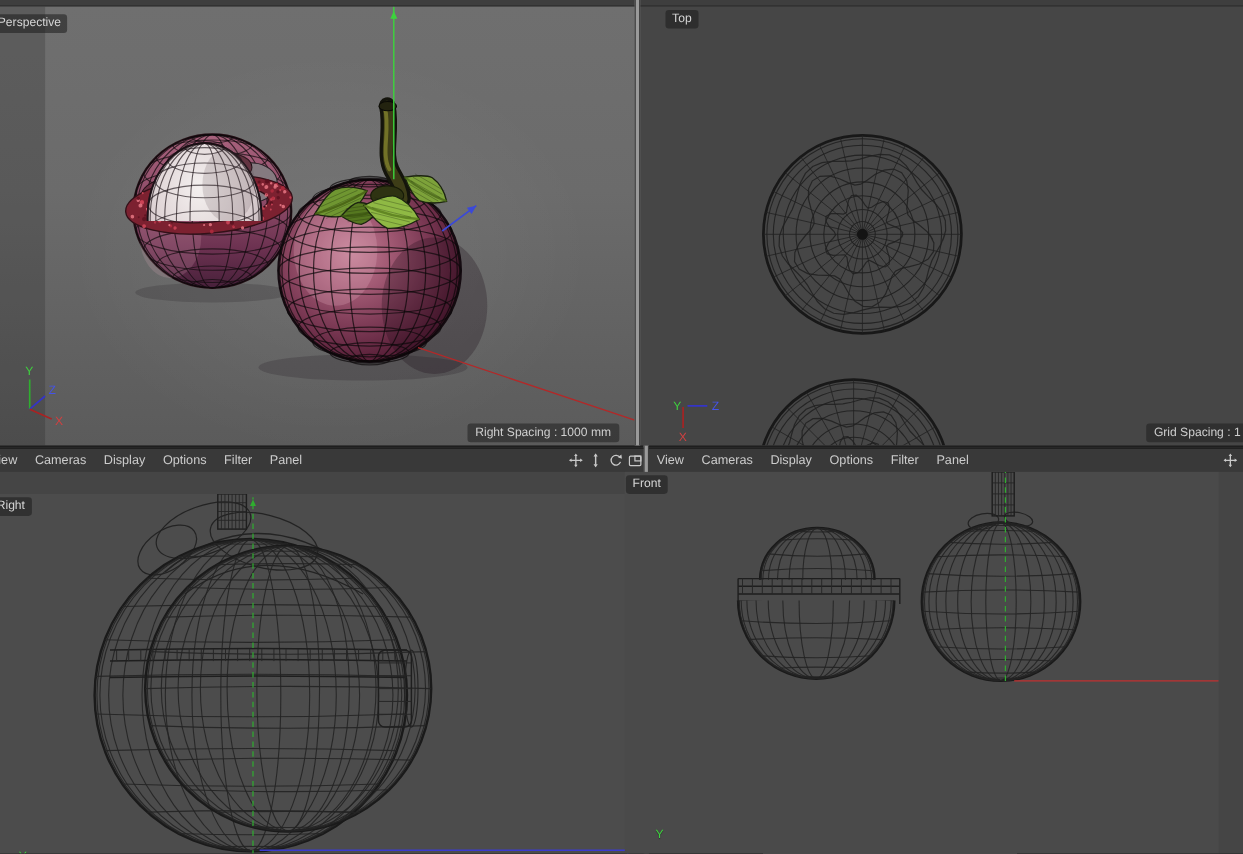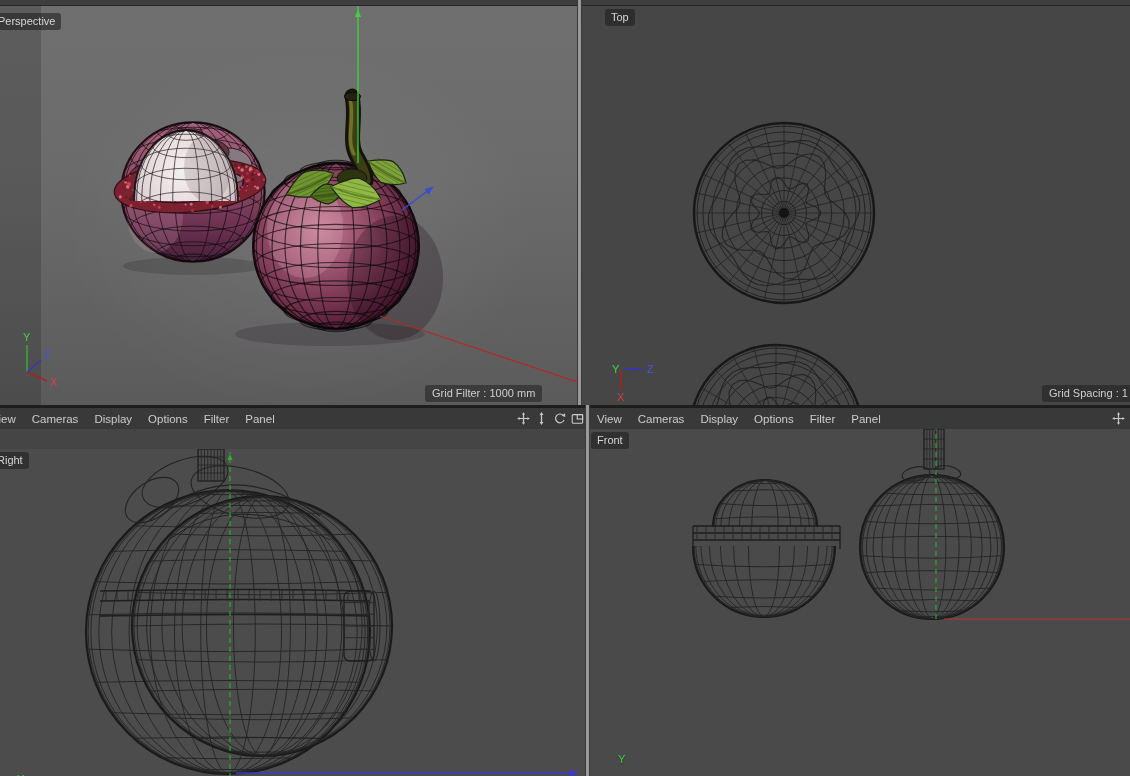--- a/index.html
+++ b/index.html
@@ -330,7 +330,7 @@
         </g>
       </svg>
     <div class="chip" style="left:-8px;top:7px;">Perspective</div>
-    <div class="gridchip" style="left:425px;top:379px;">Grid Filter : 1000 mm</div>
+    <div class="gridchip" style="left:425px;top:379px;">Right Spacing : 1000 mm</div>
   </div>
 
   <div class="vp" id="vp-top" style="left:582px;top:6px;width:548px;height:399px;">

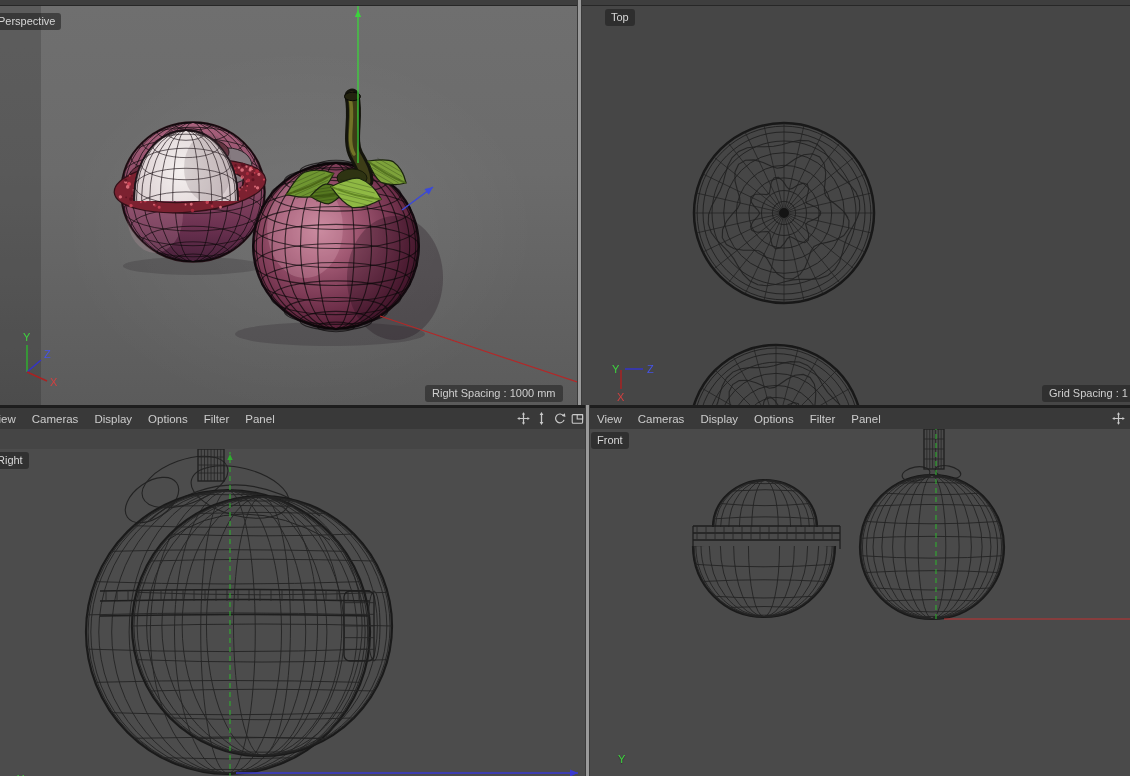--- a/index.html
+++ b/index.html
@@ -591,7 +591,7 @@
     <div class="ylabel" style="left:17px;top:324px;">Y</div>
   </div>
 
-  <div class="vp" id="vp-front" style="left:590px;top:429px;width:540px;height:347px;">
+  <div class="vp" id="vp-front" style="left:568px;top:429px;width:540px;height:347px;">
     <svg id="svgF" width="540" height="347" viewBox="590 429 540 347">
         <defs>
           <clipPath id="fClipTop">

